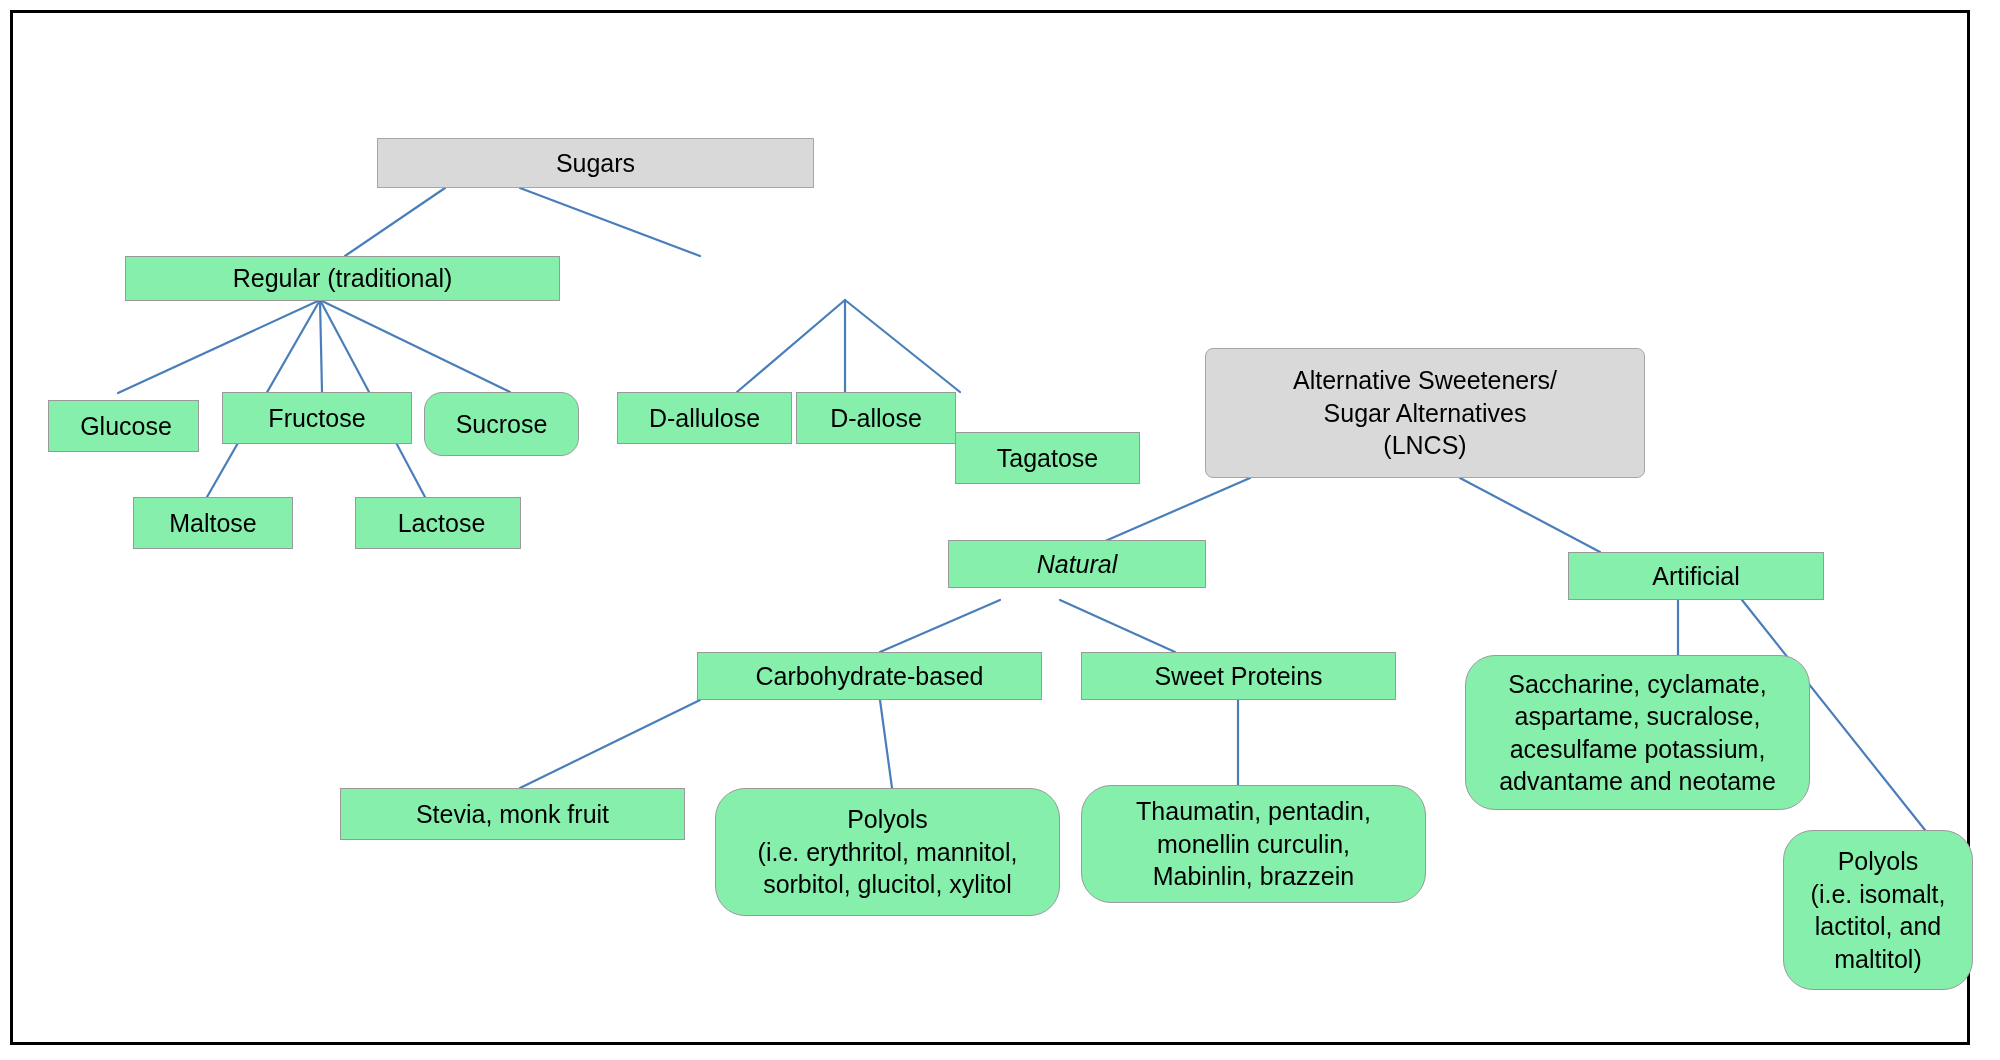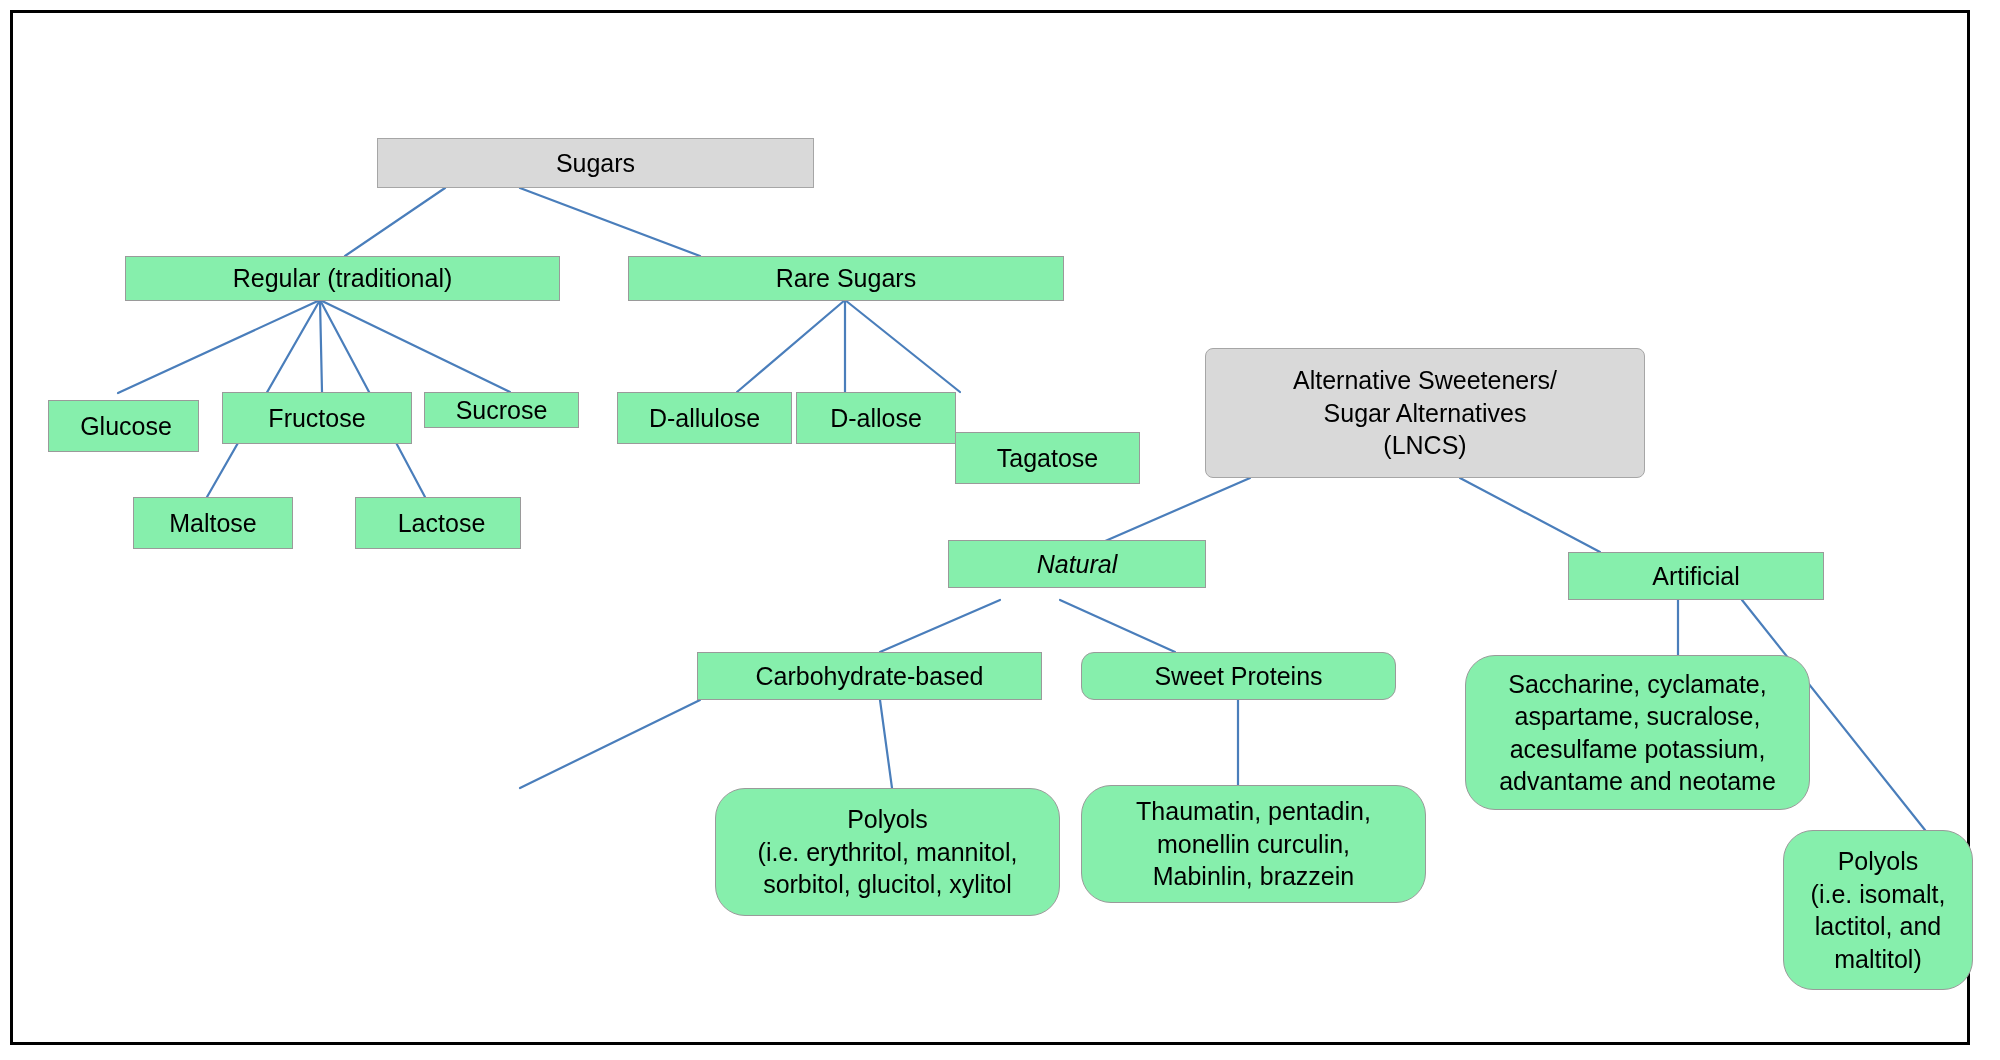--- a/index.html
+++ b/index.html
@@ -110,7 +110,6 @@
 
     <div class="node" style="left:125px; top:256px; width:435px; height:45px;">Regular (traditional)</div>
 
-    <div class="node" style="left:628px; top:256px; width:436px; height:45px;">Rare Sugars</div>
 
     <div class="node" style="left:48px; top:400px; width:151px; height:52px;padding-left:11px;">Glucose</div>
 

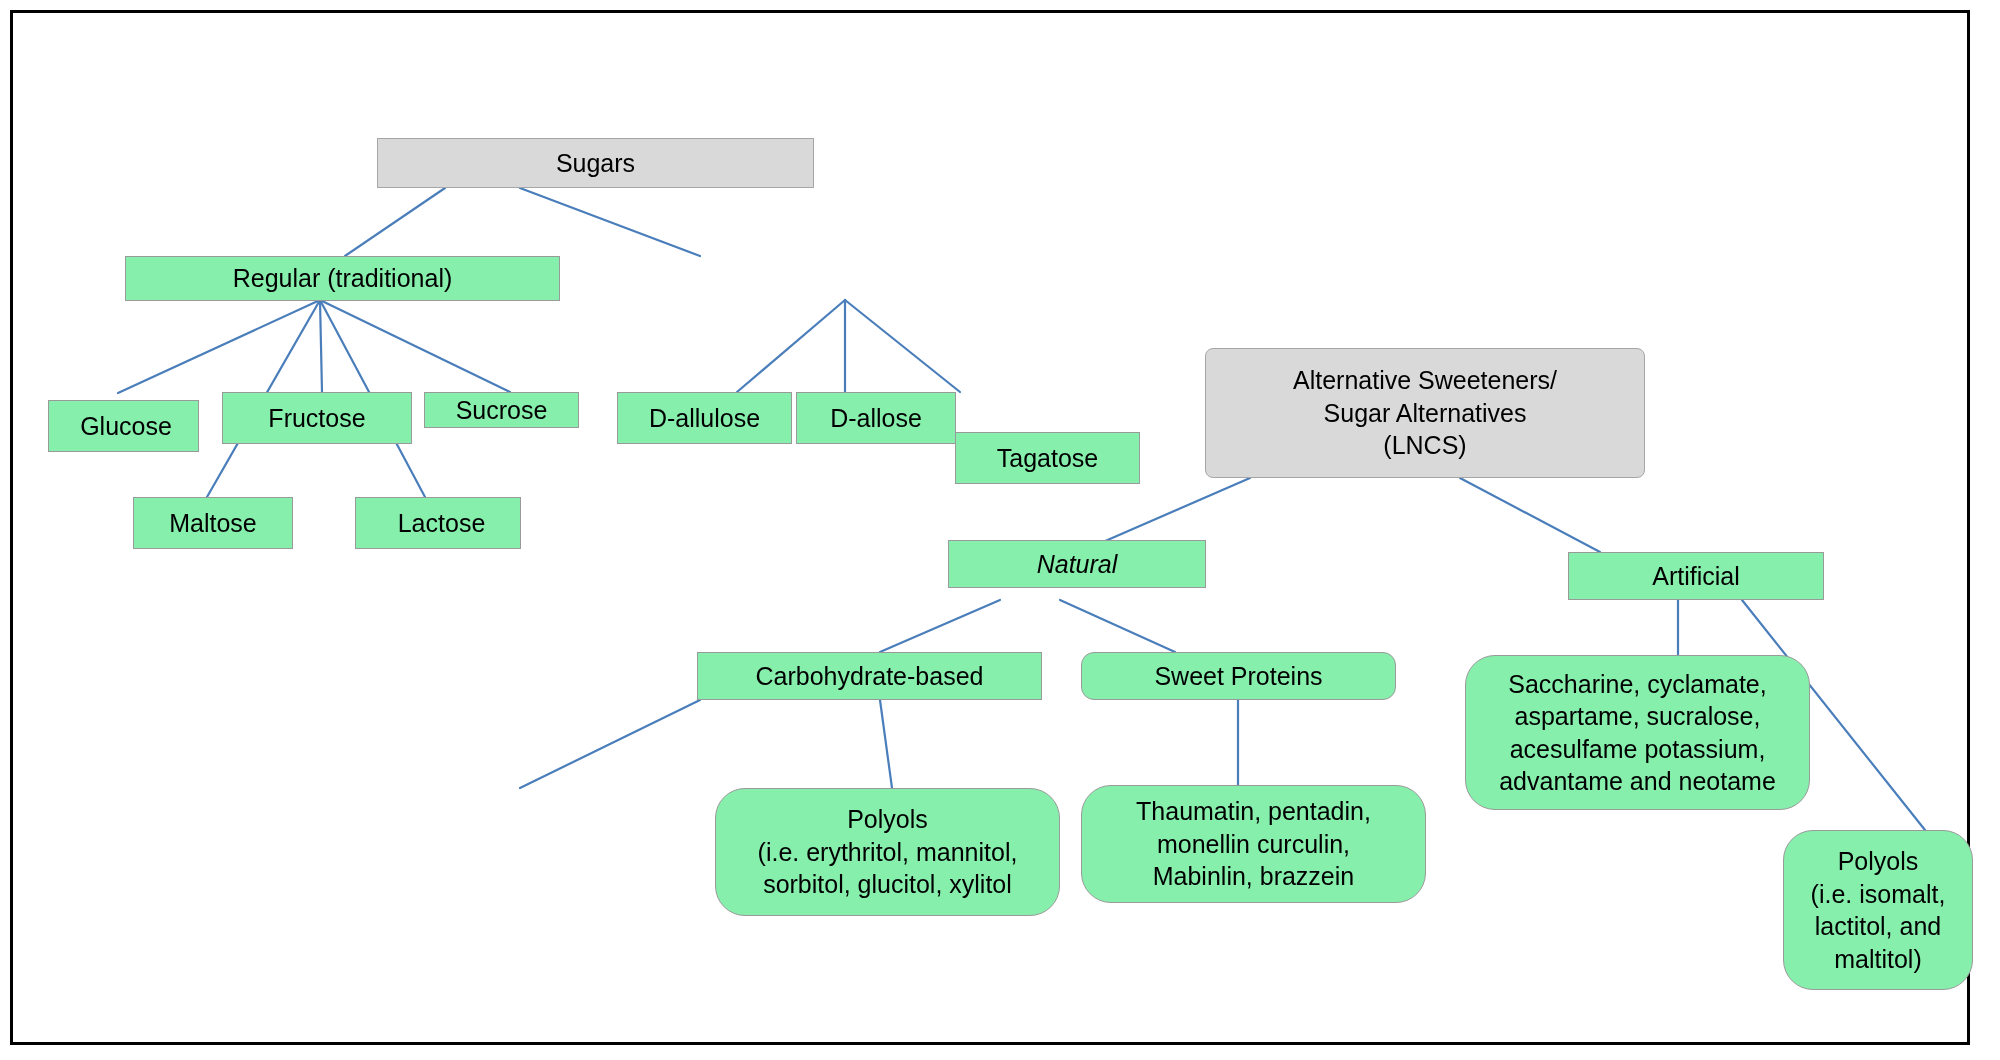--- a/index.html
+++ b/index.html
@@ -115,7 +115,7 @@
 
     <div class="node" style="left:222px; top:392px; width:190px; height:52px;">Fructose</div>
 
-    <div class="node" style="left:424px; top:392px; width:155px; height:36px;">Sucrose</div>
+    <div class="node" style="left:424px; top:392px; width:155px; height:64px;border-radius:18px;">Sucrose</div>
 
     <div class="node" style="left:133px; top:497px; width:160px; height:52px;">Maltose</div>
 

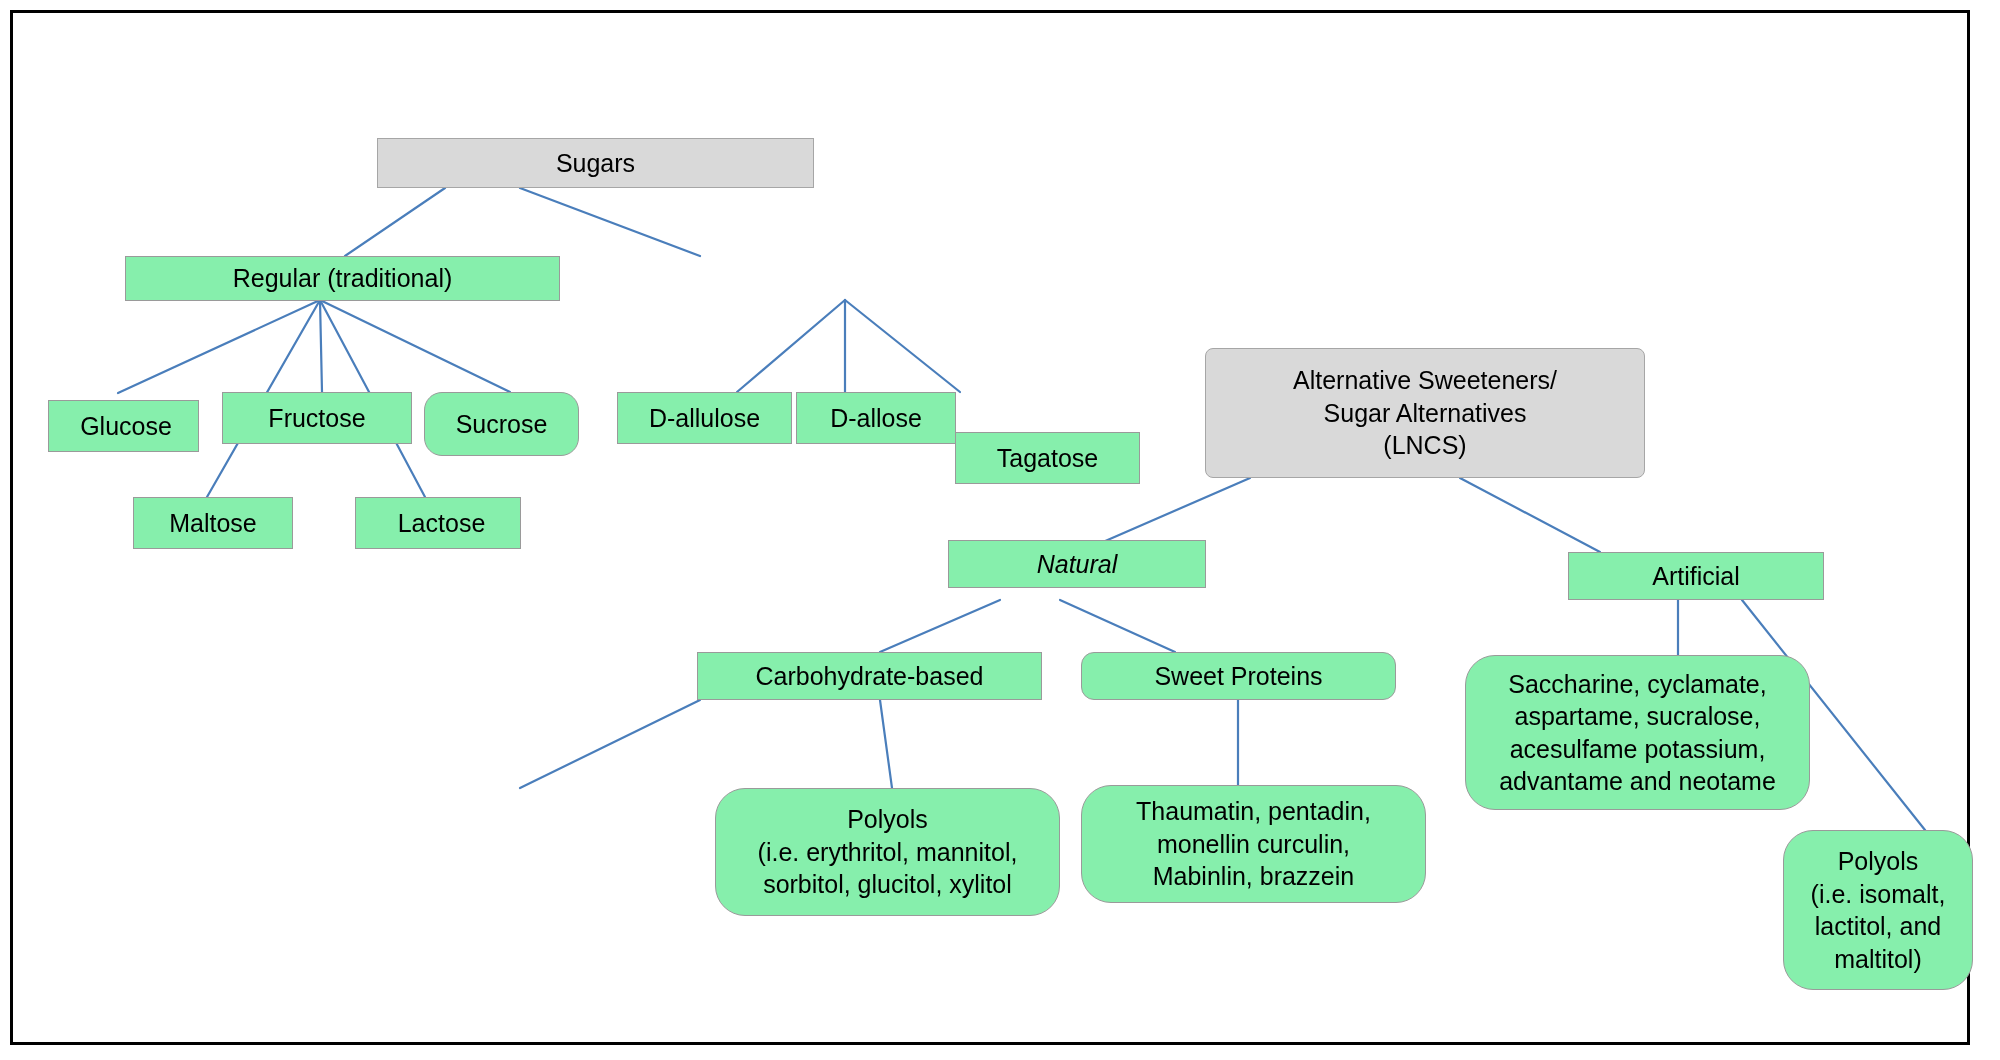--- a/index.html
+++ b/index.html
@@ -137,7 +137,7 @@
 
     <div class="node" style="left:697px; top:652px; width:345px; height:48px;">Carbohydrate-based</div>
 
-    <div class="node" style="left:1081px; top:652px; width:315px; height:48px;border-radius:13px;">Sweet Proteins</div>
+    <div class="node" style="left:1081px; top:652px; width:315px; height:48px;">Sweet Proteins</div>
 
 
     <div class="node tight" style="left:715px; top:788px; width:345px; height:128px;">Polyols

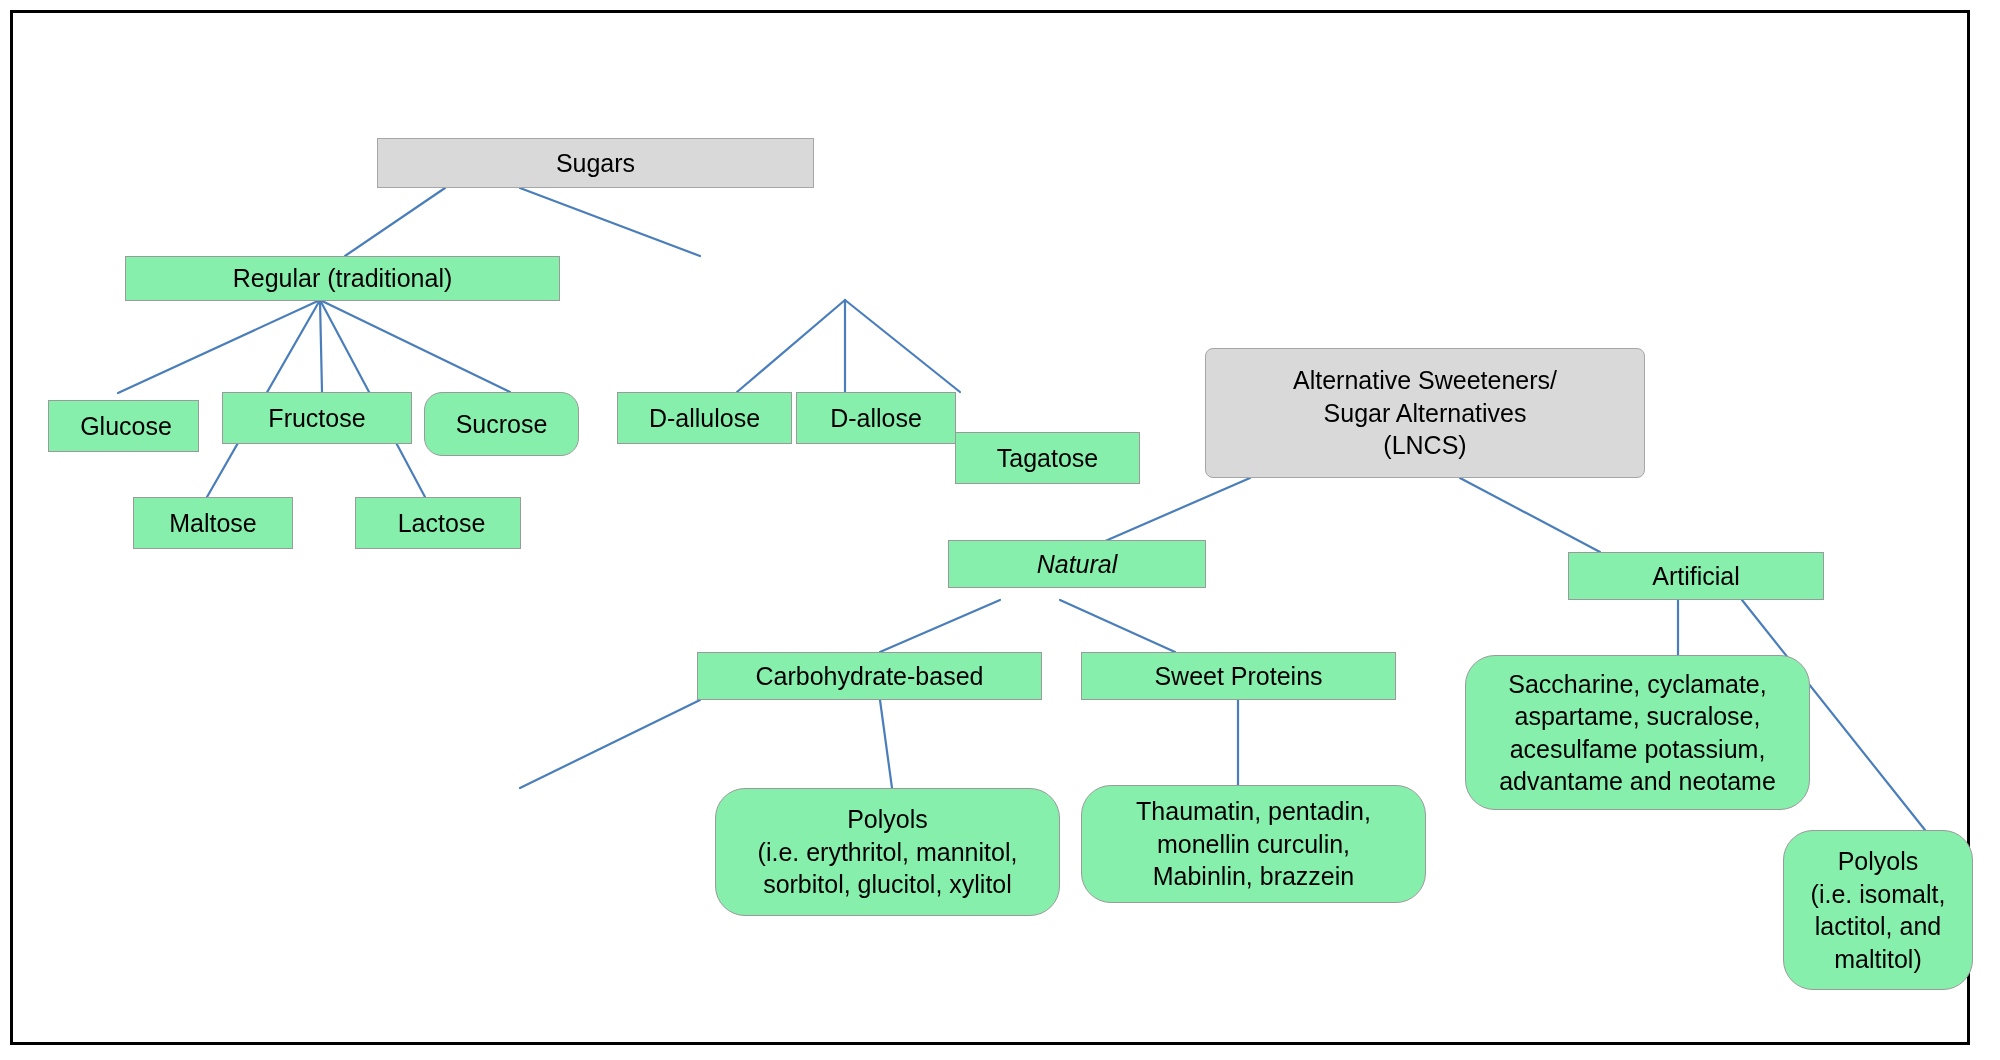--- a/index.html
+++ b/index.html
@@ -139,6 +139,7 @@
 
     <div class="node" style="left:1081px; top:652px; width:315px; height:48px;">Sweet Proteins</div>
 
+    <div class="node" style="left:340px; top:788px; width:345px; height:52px;">Stevia, monk fruit</div>
 
     <div class="node tight" style="left:715px; top:788px; width:345px; height:128px;">Polyols
 (i.e. erythritol, mannitol,

